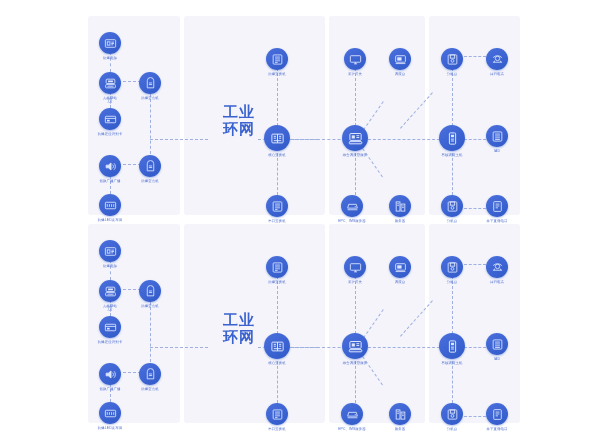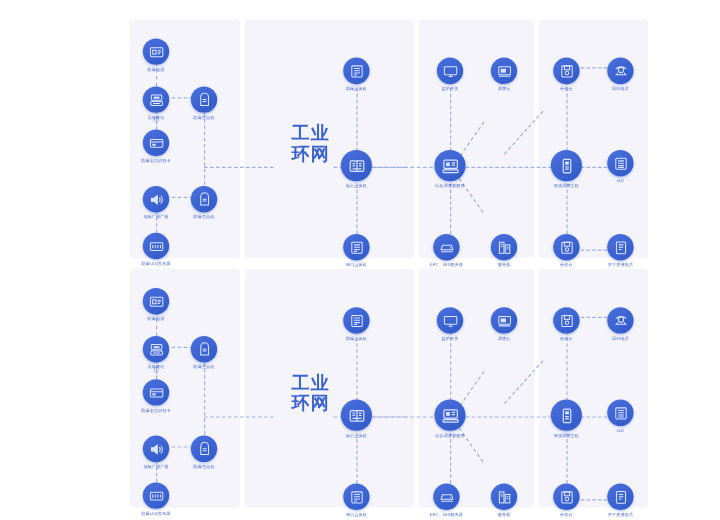--- a/index.html
+++ b/index.html
@@ -20,7 +20,6 @@
     left: 0;
     width: 525px;
     height: 204px;
-    margin-left: 20px;
   }
   .half-top { top: 16px; }
   .half-bottom { top: 224px; }

